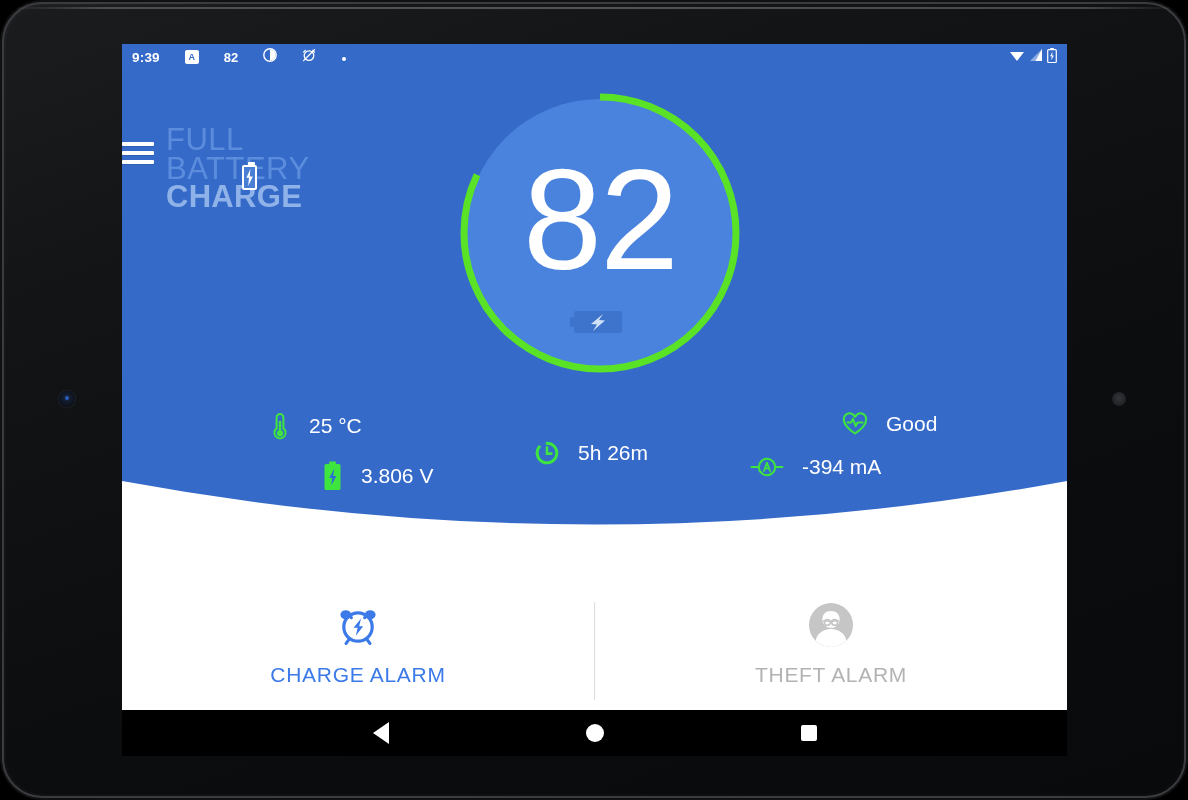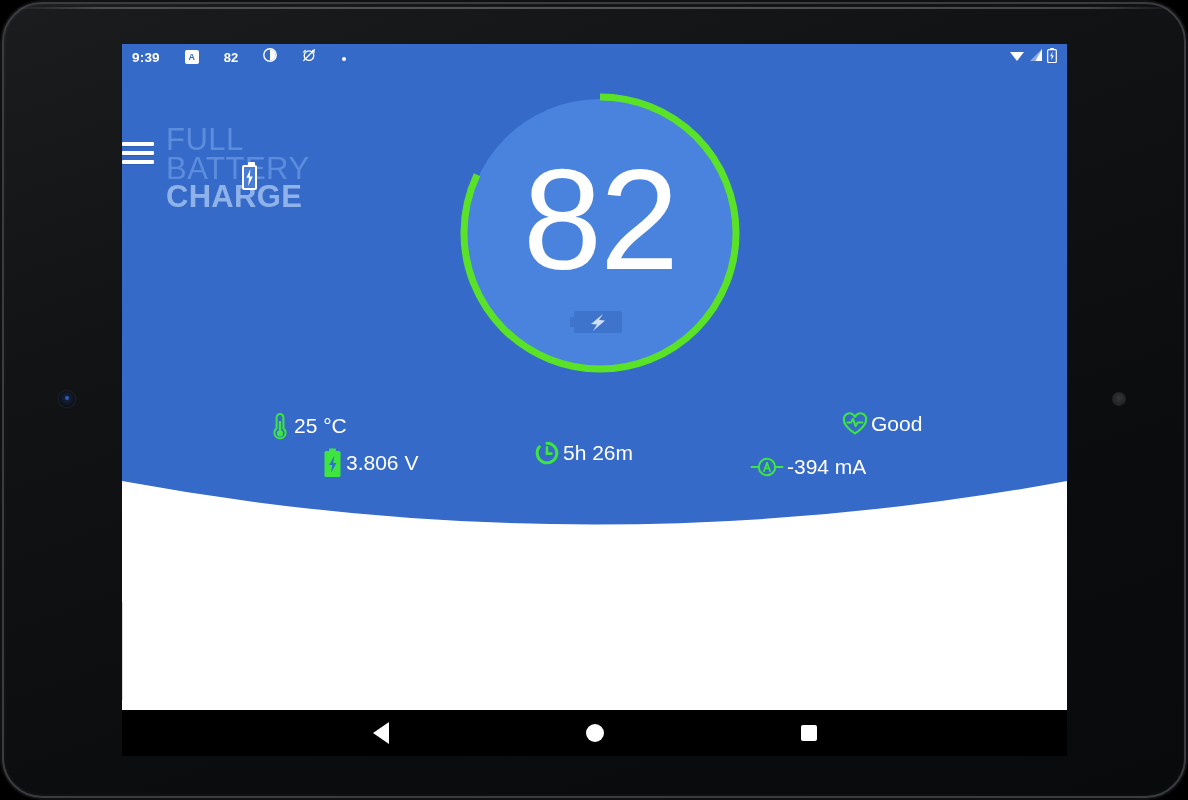--- a/index.html
+++ b/index.html
@@ -145,7 +145,7 @@
   }
   .stat{
     position:absolute;
-    display:flex; align-items:center; gap:3px;
+    display:flex; align-items:center; gap:18px;
     font-size:21px;
     white-space:nowrap;
   }

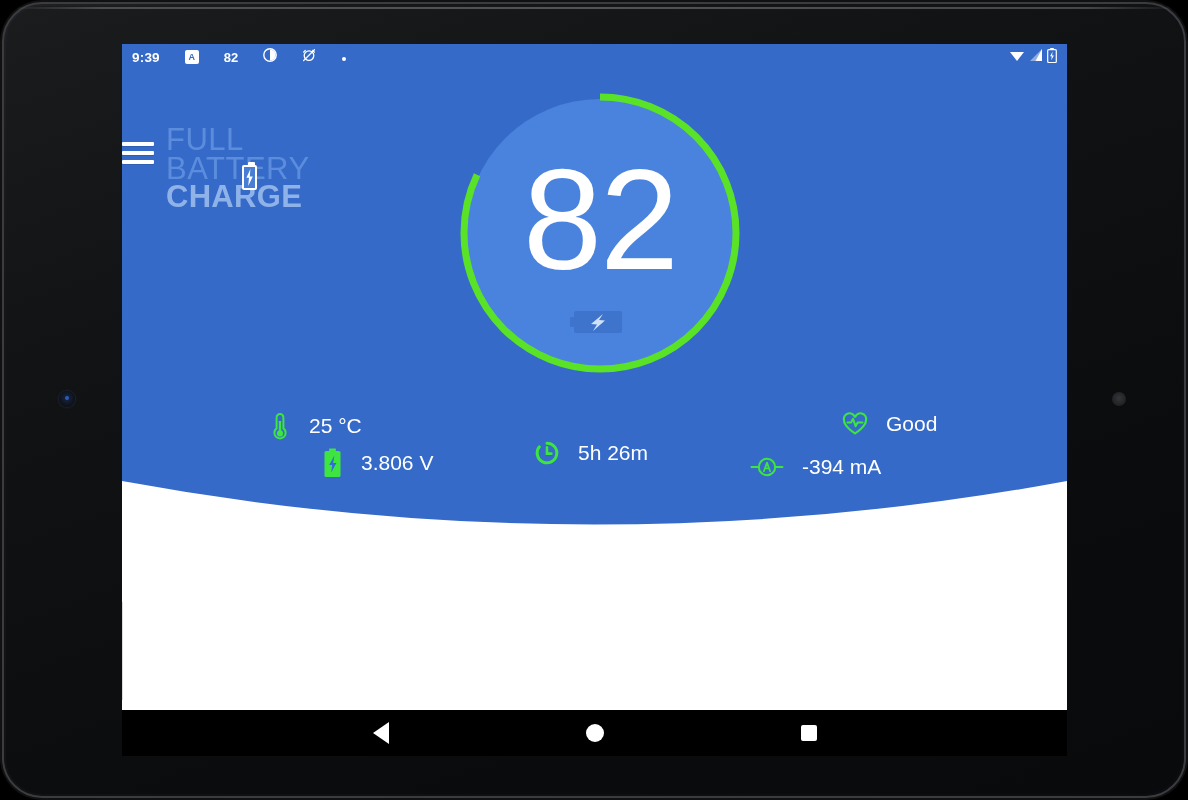--- a/index.html
+++ b/index.html
@@ -154,7 +154,7 @@
   #stat-temp{ left:147px; top:8px; }
   #stat-time{ left:412px; top:8px;margin-top:28px; }
   #stat-health{ left:720px; top:8px; }
-  #stat-volt{ left:200px; top:44px;align-items:center; }
+  #stat-volt{ left:200px; top:57px;align-items:center; }
   #stat-curr{ left:628px; top:51px;text-align:center; }
 
   

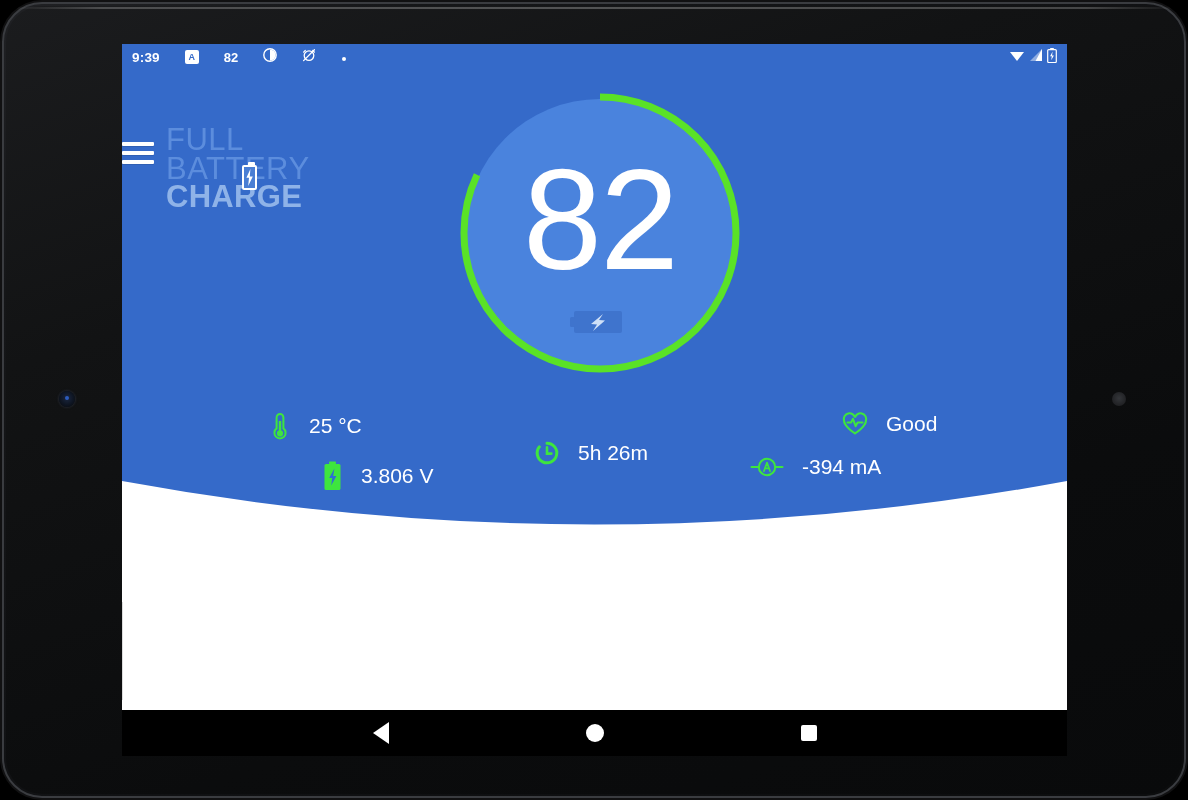--- a/index.html
+++ b/index.html
@@ -357,6 +357,20 @@
 
     <div id="actions">
 
+      <div class="action" id="act-charge">
+        <span class="act-ico">
+          <svg width="48" height="48" viewBox="0 0 48 48">
+            <circle cx="24" cy="26" r="14.2" fill="none" stroke="#3b7ae8" stroke-width="3.2"></circle>
+            <path d="M11.5,12.5 a6.2,6.2 0 0 1 5.8,4.2" fill="none" stroke="#3b7ae8" stroke-width="3.2" stroke-linecap="round"></path>
+            <path d="M36.5,12.5 a6.2,6.2 0 0 0 -5.8,4.2" fill="none" stroke="#3b7ae8" stroke-width="3.2" stroke-linecap="round"></path>
+            <ellipse cx="11.8" cy="13.8" rx="5.4" ry="4.6" fill="#3b7ae8"></ellipse>
+            <ellipse cx="36.2" cy="13.8" rx="5.4" ry="4.6" fill="#3b7ae8"></ellipse>
+            <path d="M15,38.5 L12,42.5 M33,38.5 L36,42.5" stroke="#3b7ae8" stroke-width="3" stroke-linecap="round"></path>
+            <path d="M27,17.5 L19.5,26.8 L23.6,26.8 L21.8,34.8 L29.2,25.2 L25.2,25.2 Z" fill="#3b7ae8"></path>
+          </svg>
+        </span>
+        <span class="act-label">CHARGE ALARM</span>
+      </div>
 
       <div id="act-divider"></div>
 

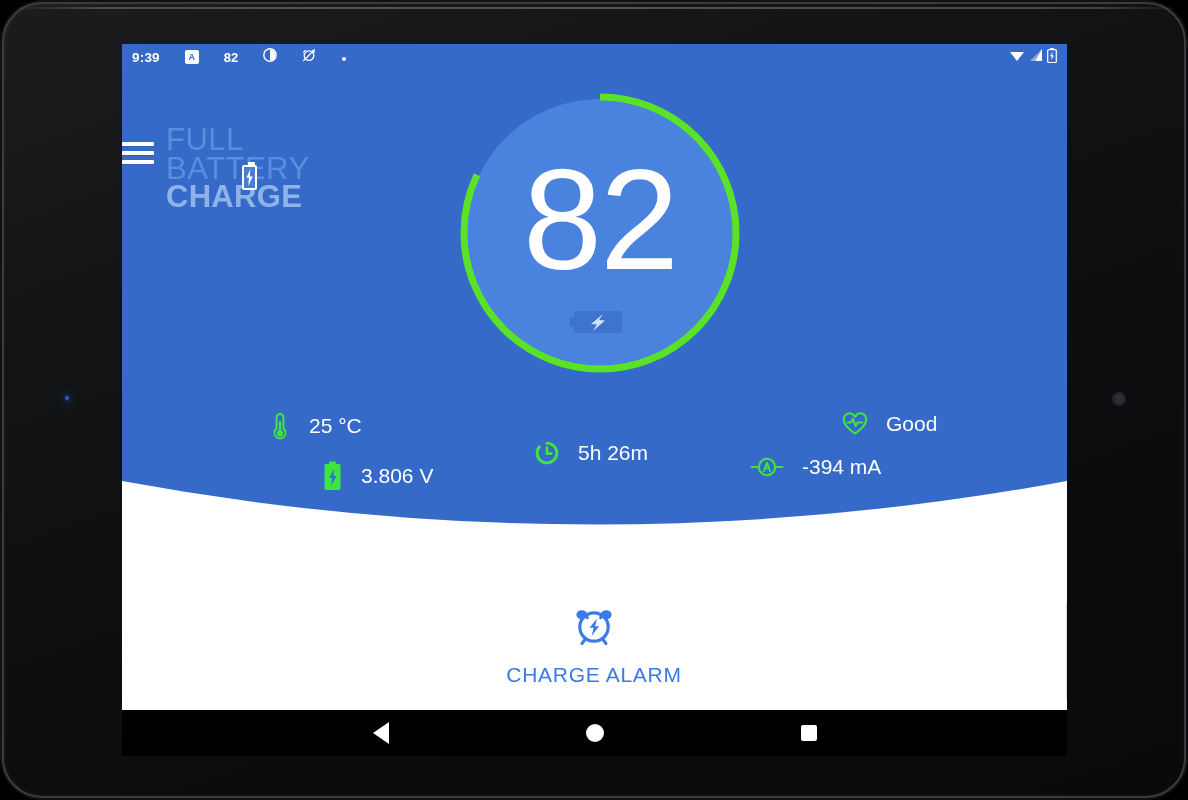--- a/index.html
+++ b/index.html
@@ -374,6 +374,20 @@
 
       <div id="act-divider"></div>
 
+      <div class="action" id="act-theft">
+        <span class="act-ico">
+          <svg width="46" height="46" viewBox="0 0 46 46">
+            <circle cx="23" cy="23" r="22" fill="#c6c6c6"></circle>
+            <path d="M23,9 c-5.4,0 -8.6,3.4 -8.6,8.2 c0,4.6 3.6,8.6 8.6,8.6 c5,0 8.6,-4 8.6,-8.6 C31.6,12.4 28.4,9 23,9 Z" fill="#fff"></path>
+            <path d="M23,27 c-8.4,0 -14.2,5.2 -15.4,11.6 a22,22 0 0 0 30.8,0 C37.2,32.2 31.4,27 23,27 Z" fill="#fff"></path>
+            <path d="M15,19 L31,19" stroke="#c6c6c6" stroke-width="1.6"></path>
+            <circle cx="19.3" cy="20.4" r="2.9" fill="none" stroke="#c6c6c6" stroke-width="1.6"></circle>
+            <circle cx="26.7" cy="20.4" r="2.9" fill="none" stroke="#c6c6c6" stroke-width="1.6"></circle>
+            <path d="M22.2,20.4 L23.8,20.4" stroke="#c6c6c6" stroke-width="1.6"></path>
+          </svg>
+        </span>
+        <span class="act-label">THEFT ALARM</span>
+      </div>
     </div>
 
   </div>

